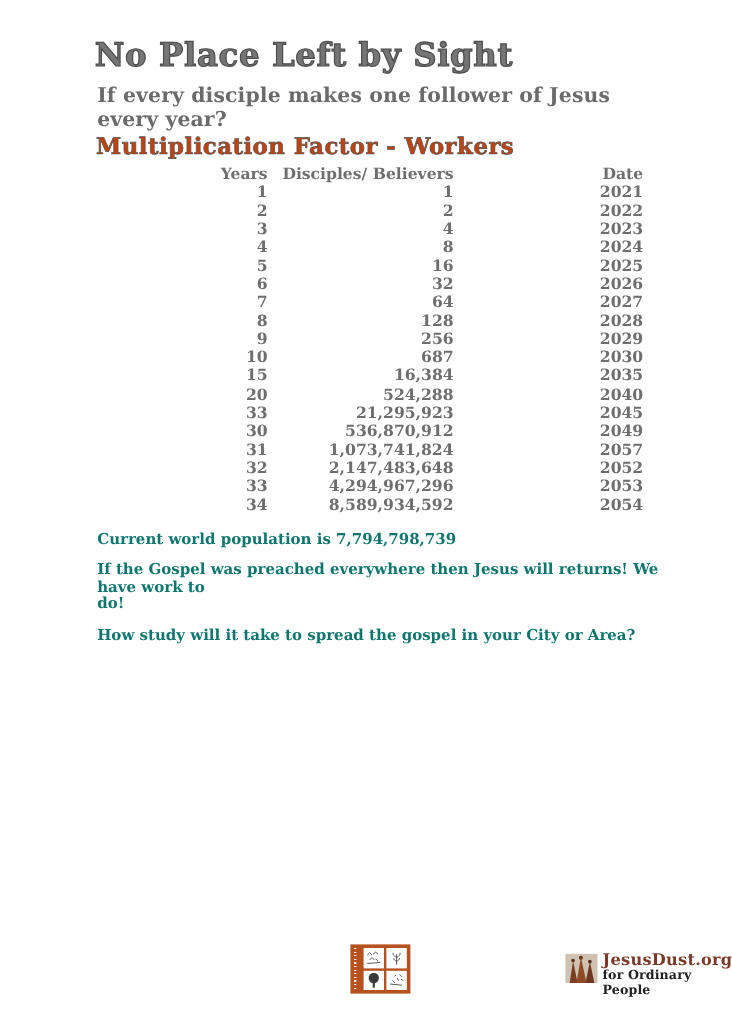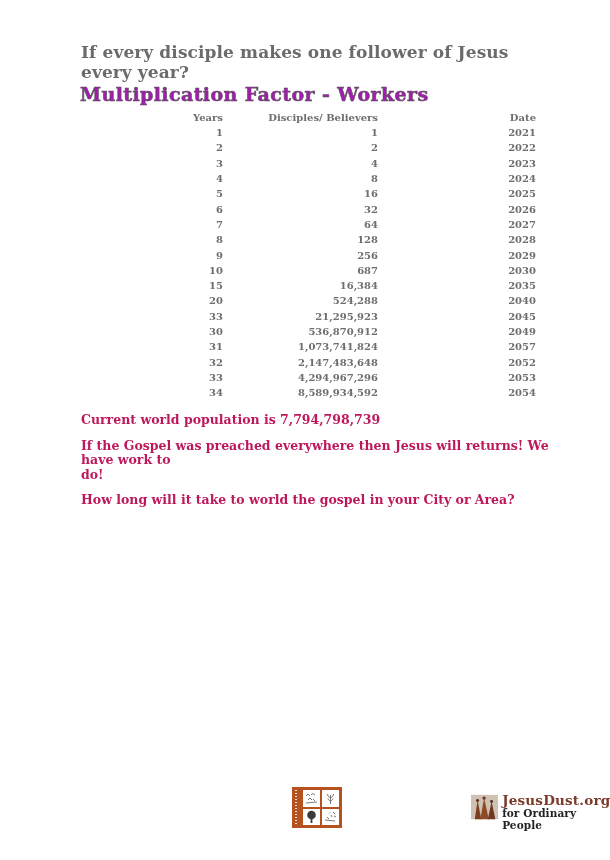--- a/index.html
+++ b/index.html
@@ -122,6 +122,7 @@
 <div class="page">
   <div class="content">
 
+    <h1 class="doc-title">No Place Left by Sight</h1>
 
     <div class="doc-subtitle">If every disciple makes one follower of Jesus every year?</div>
 

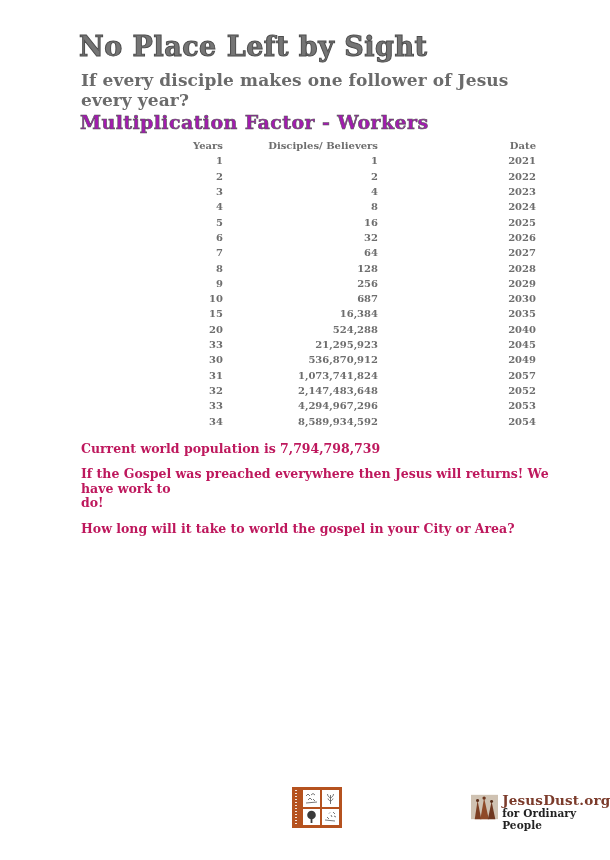--- a/index.html
+++ b/index.html
@@ -34,7 +34,7 @@
     font-size:19px;
     line-height:1.15;
     font-weight:bold;
-    color:#a21caf;
+    color:#c2410c;
     letter-spacing:0.4px;
     -webkit-text-stroke:0.6px #565656;
   }

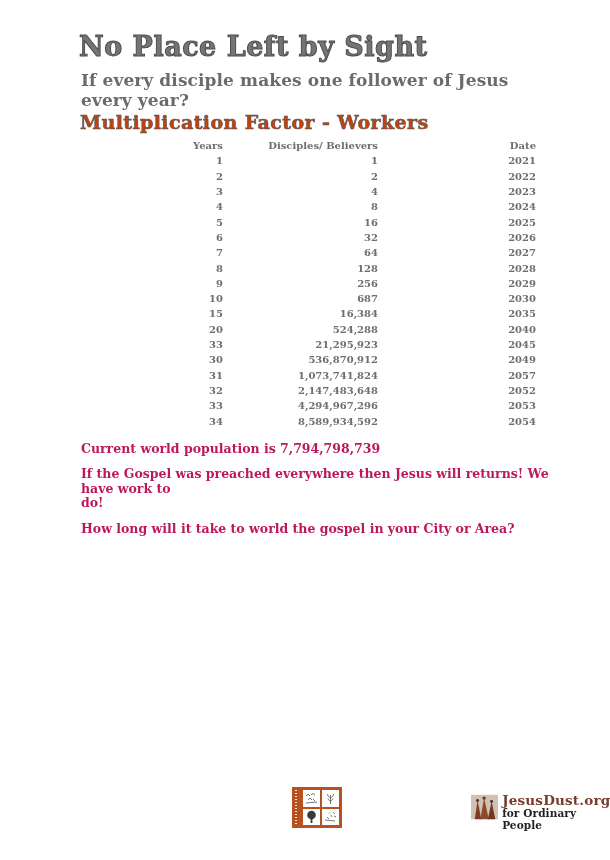--- a/index.html
+++ b/index.html
@@ -48,7 +48,7 @@
   table.mult th, table.mult td{
     padding:0;
     text-align:right;
-    font-size:10px;
+    font-size:13px;
     line-height:15.3px;
     font-weight:bold;
     color:#6e6e6e;

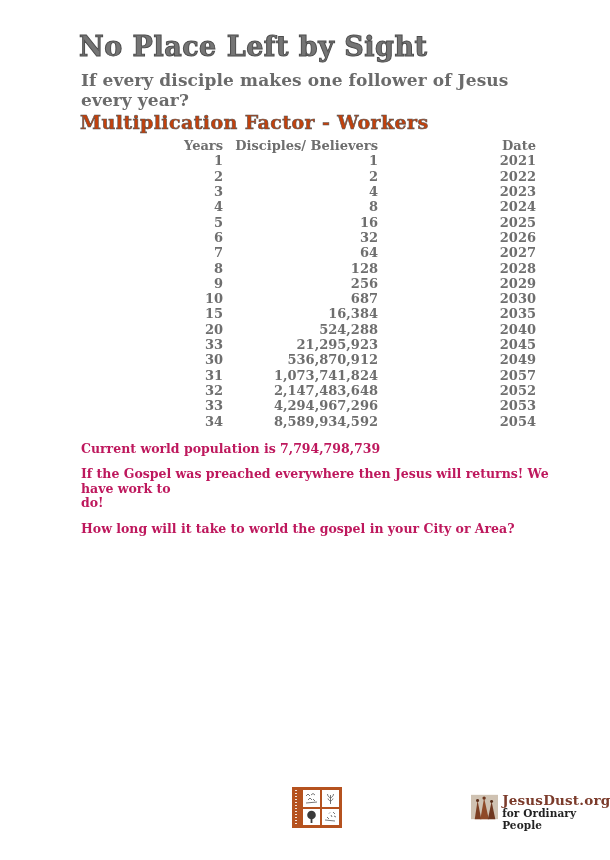--- a/index.html
+++ b/index.html
@@ -63,7 +63,7 @@
     font-size:12.5px;
     line-height:14.5px;
     font-weight:bold;
-    color:#be185d;
+    color:#0f766e;
     max-width:478px;
   }
   .paras p:nth-child(1){margin-top:13px;}

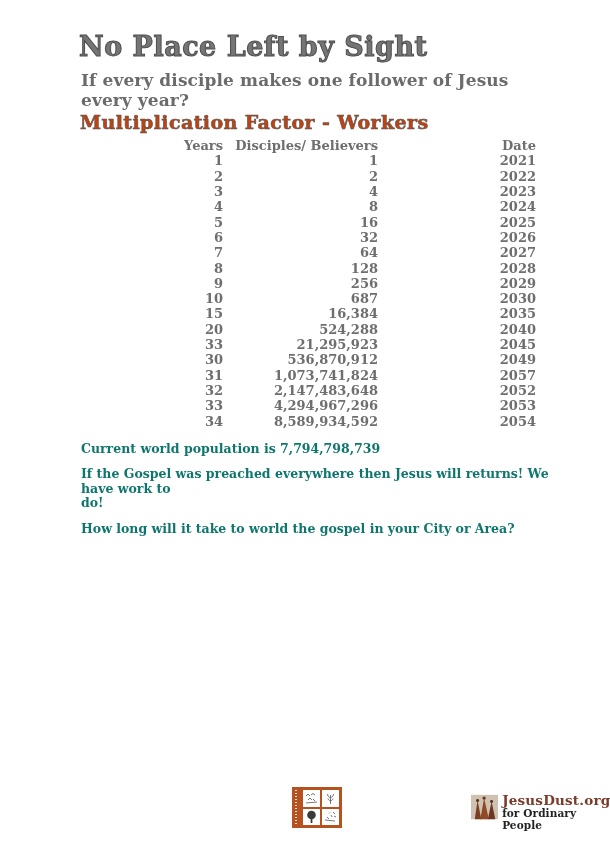--- a/index.html
+++ b/index.html
@@ -238,7 +238,7 @@
     <div class="paras" id="paragraphs">
         <p>Current world population is 7,794,798,739</p>
         <p>If the Gospel was preached everywhere then Jesus will returns! We have work to<br>do!</p>
-        <p>How long will it take to world the gospel in your City or Area?</p>
+        <p>How study will it take to spread the gospel in your City or Area?</p>
       </div>
   </div>
 

